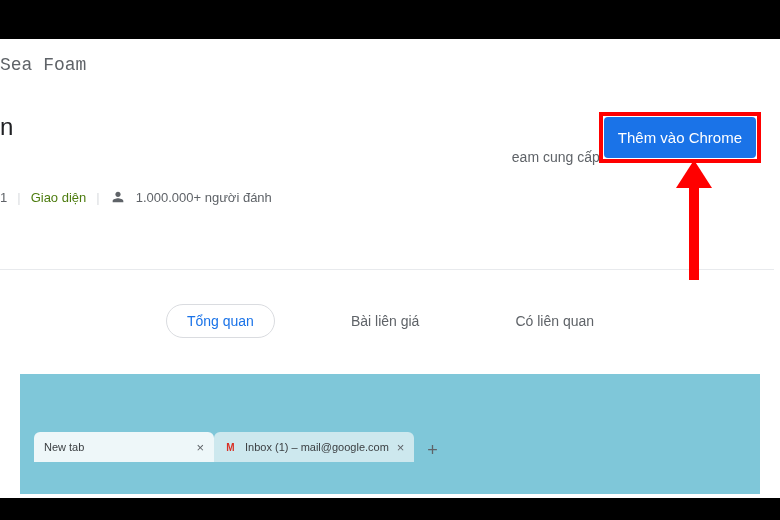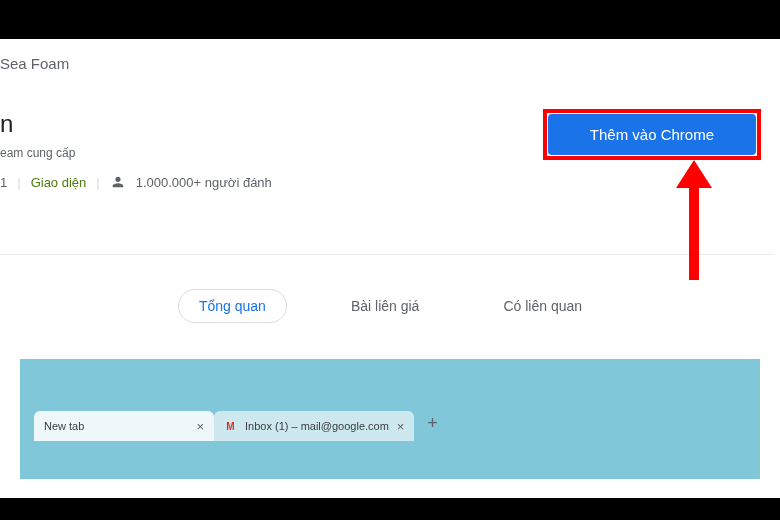--- a/index.html
+++ b/index.html
@@ -22,8 +22,9 @@
     }
     .breadcrumb {
       padding: 16px 0 8px 0;
-      font-size: 15px;
-      color: #5f6368;
+      font-size: 18px;
+      color: #5f6368;
+      font-family: Liberation Mono, monospace;
     }
     .header-row {
       display: flex;

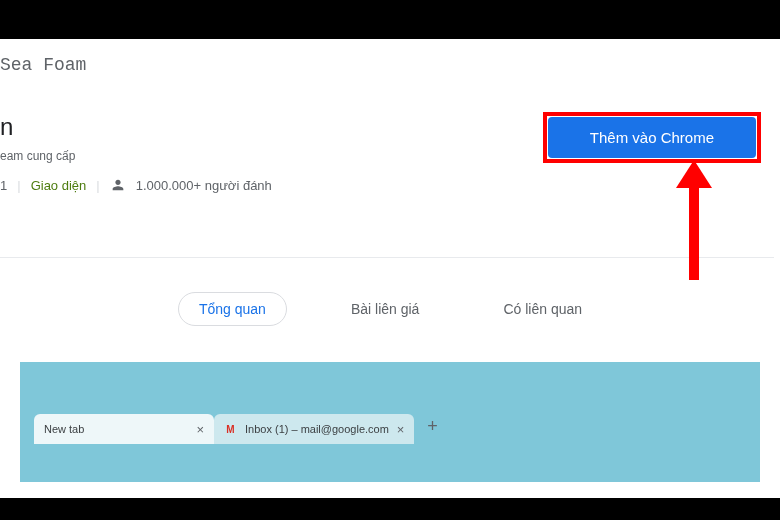--- a/index.html
+++ b/index.html
@@ -70,7 +70,7 @@
       background: #1a73e8;
       color: #fff;
       border: none;
-      padding: 12px 42px;
+      padding: 12px 14px;
       font-size: 15px;
       font-weight: 500;
       border-radius: 4px;

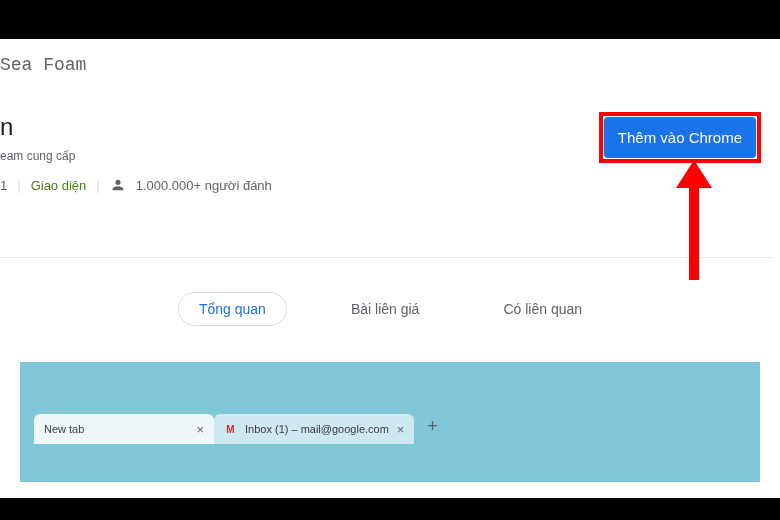--- a/index.html
+++ b/index.html
@@ -42,9 +42,10 @@
       margin-bottom: 8px;
     }
     .provider {
-      font-size: 12px;
-      color: #5f6368;
-      margin-bottom: 14px;
+      font-size: 14px;
+      color: #5f6368;
+      margin-bottom: 24px;
+      text-align: right;
     }
     .meta-row {
       display: flex;

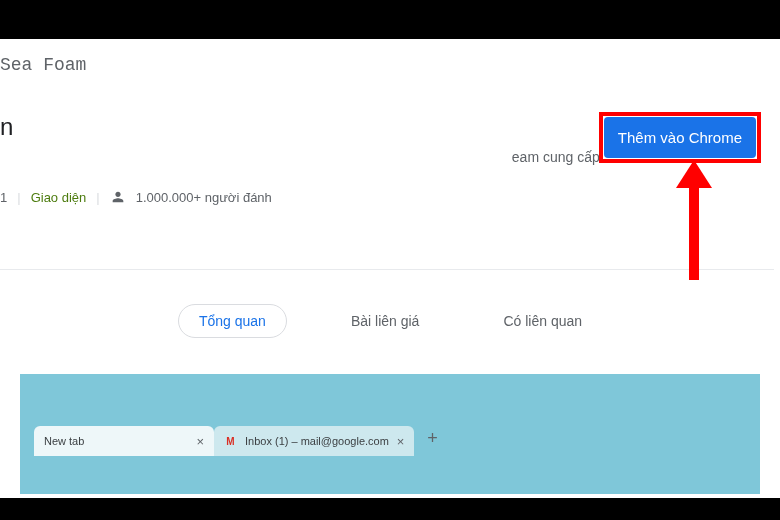--- a/index.html
+++ b/index.html
@@ -99,7 +99,7 @@
     .tabs {
       display: flex;
       justify-content: center;
-      gap: 44px;
+      gap: 56px;
       padding: 34px 0 36px 0;
       align-items: center;
     }

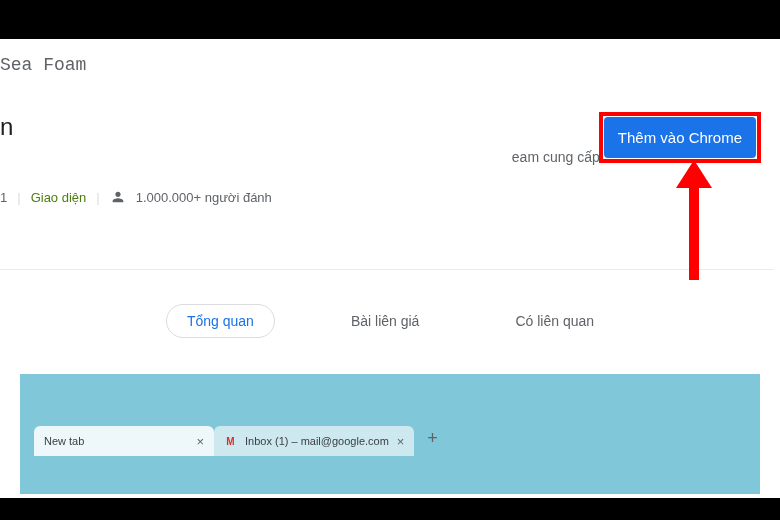--- a/index.html
+++ b/index.html
@@ -123,7 +123,7 @@
     }
     .tabbar {
       display: flex;
-      align-items: flex-start;
+      align-items: flex-end;
       height: 36px;
     }
     .browser-tab {

